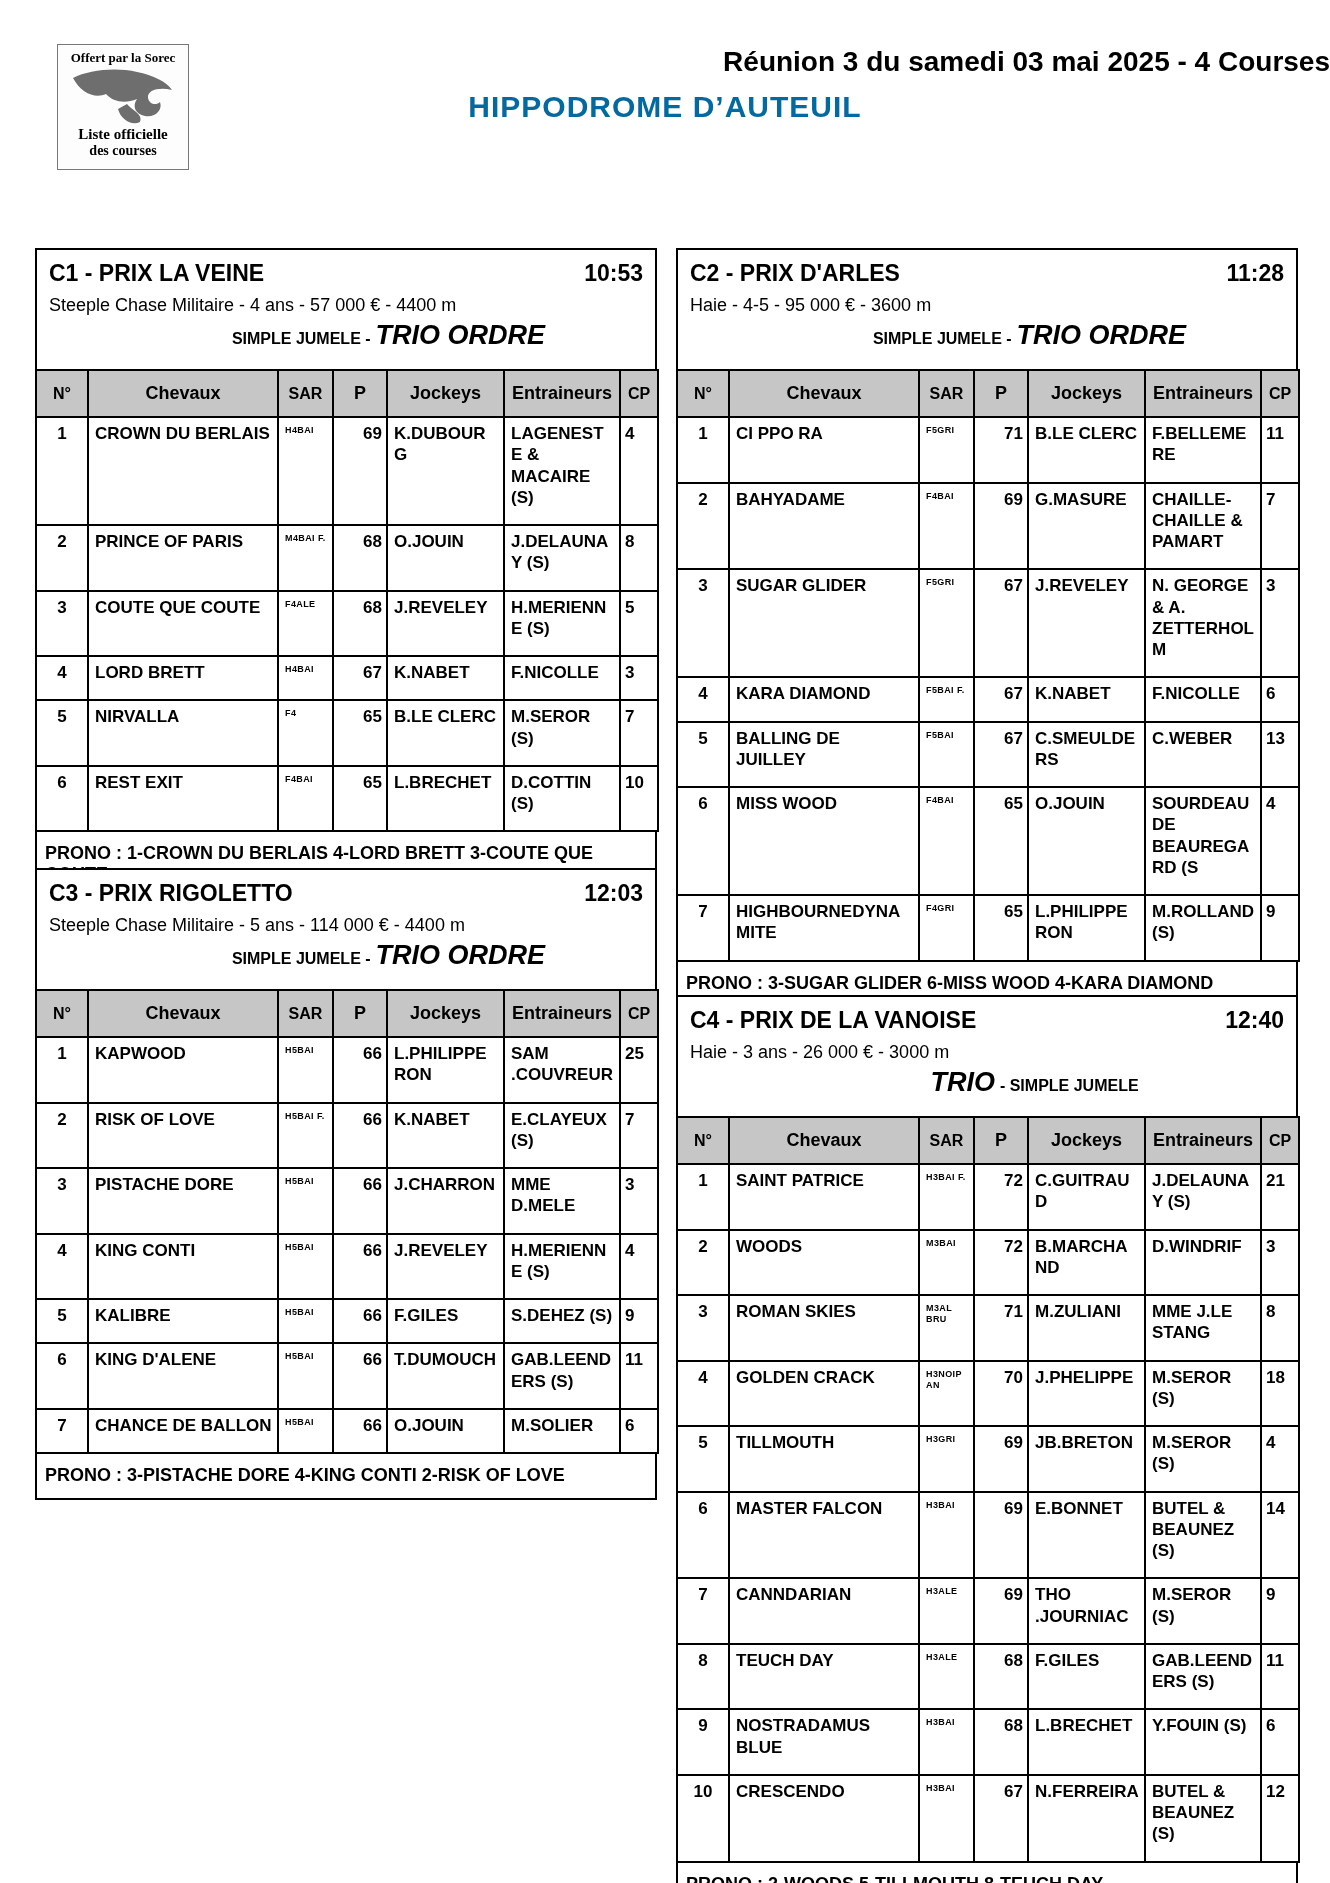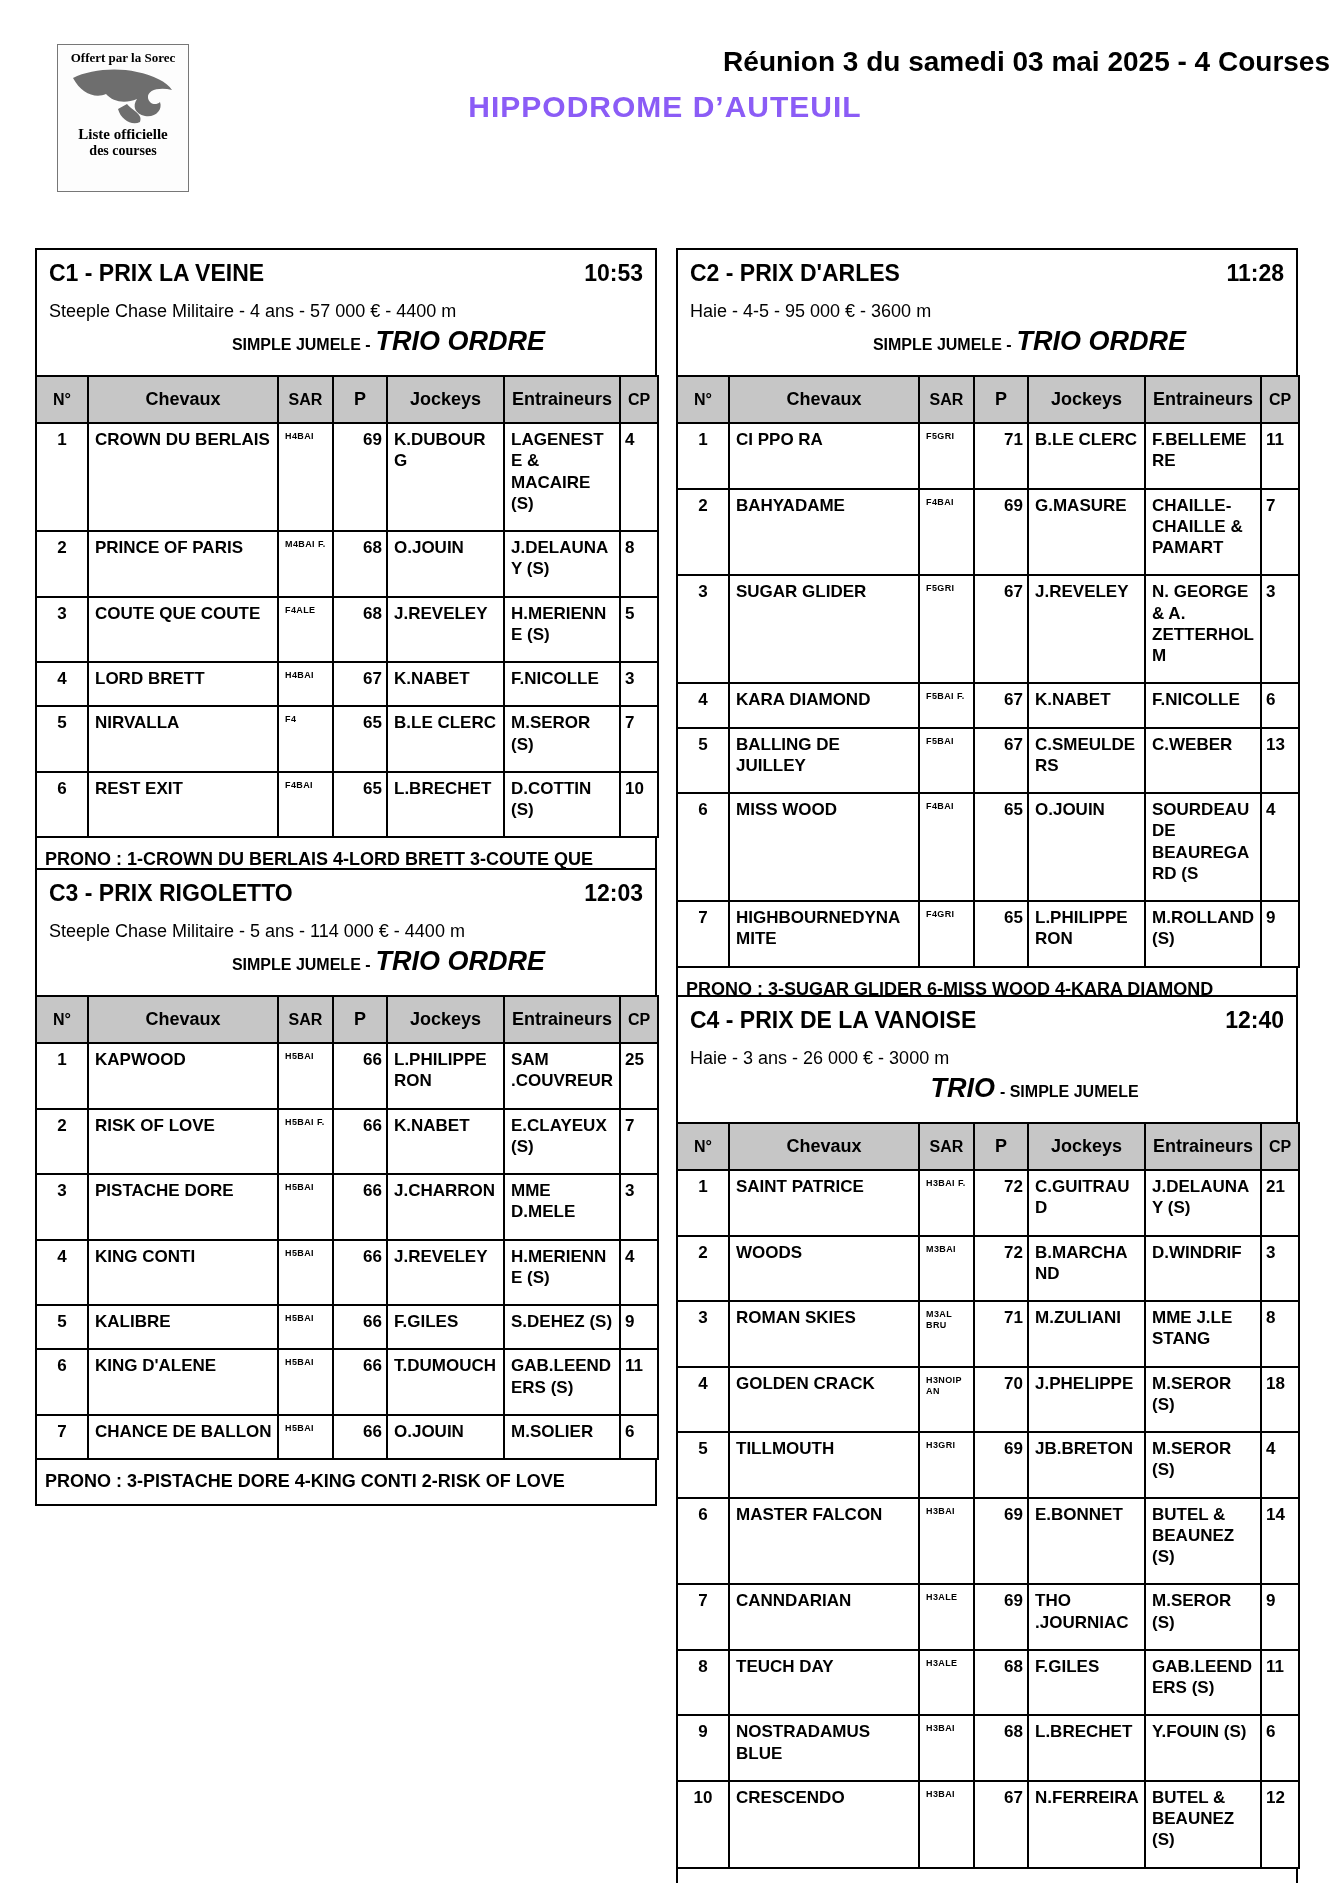--- a/index.html
+++ b/index.html
@@ -11,7 +11,7 @@
 
   
   .logo-box {
-    position: absolute; left: 57px; top: 44px; width: 132px; height: 148px;
+    position: absolute; left: 57px; top: 44px; width: 132px; height: 126px;
     border: 1px solid #777; text-align: center; padding-top: 5px;
     font-family: "Liberation Serif", serif; background: #fdfdfd;
   }

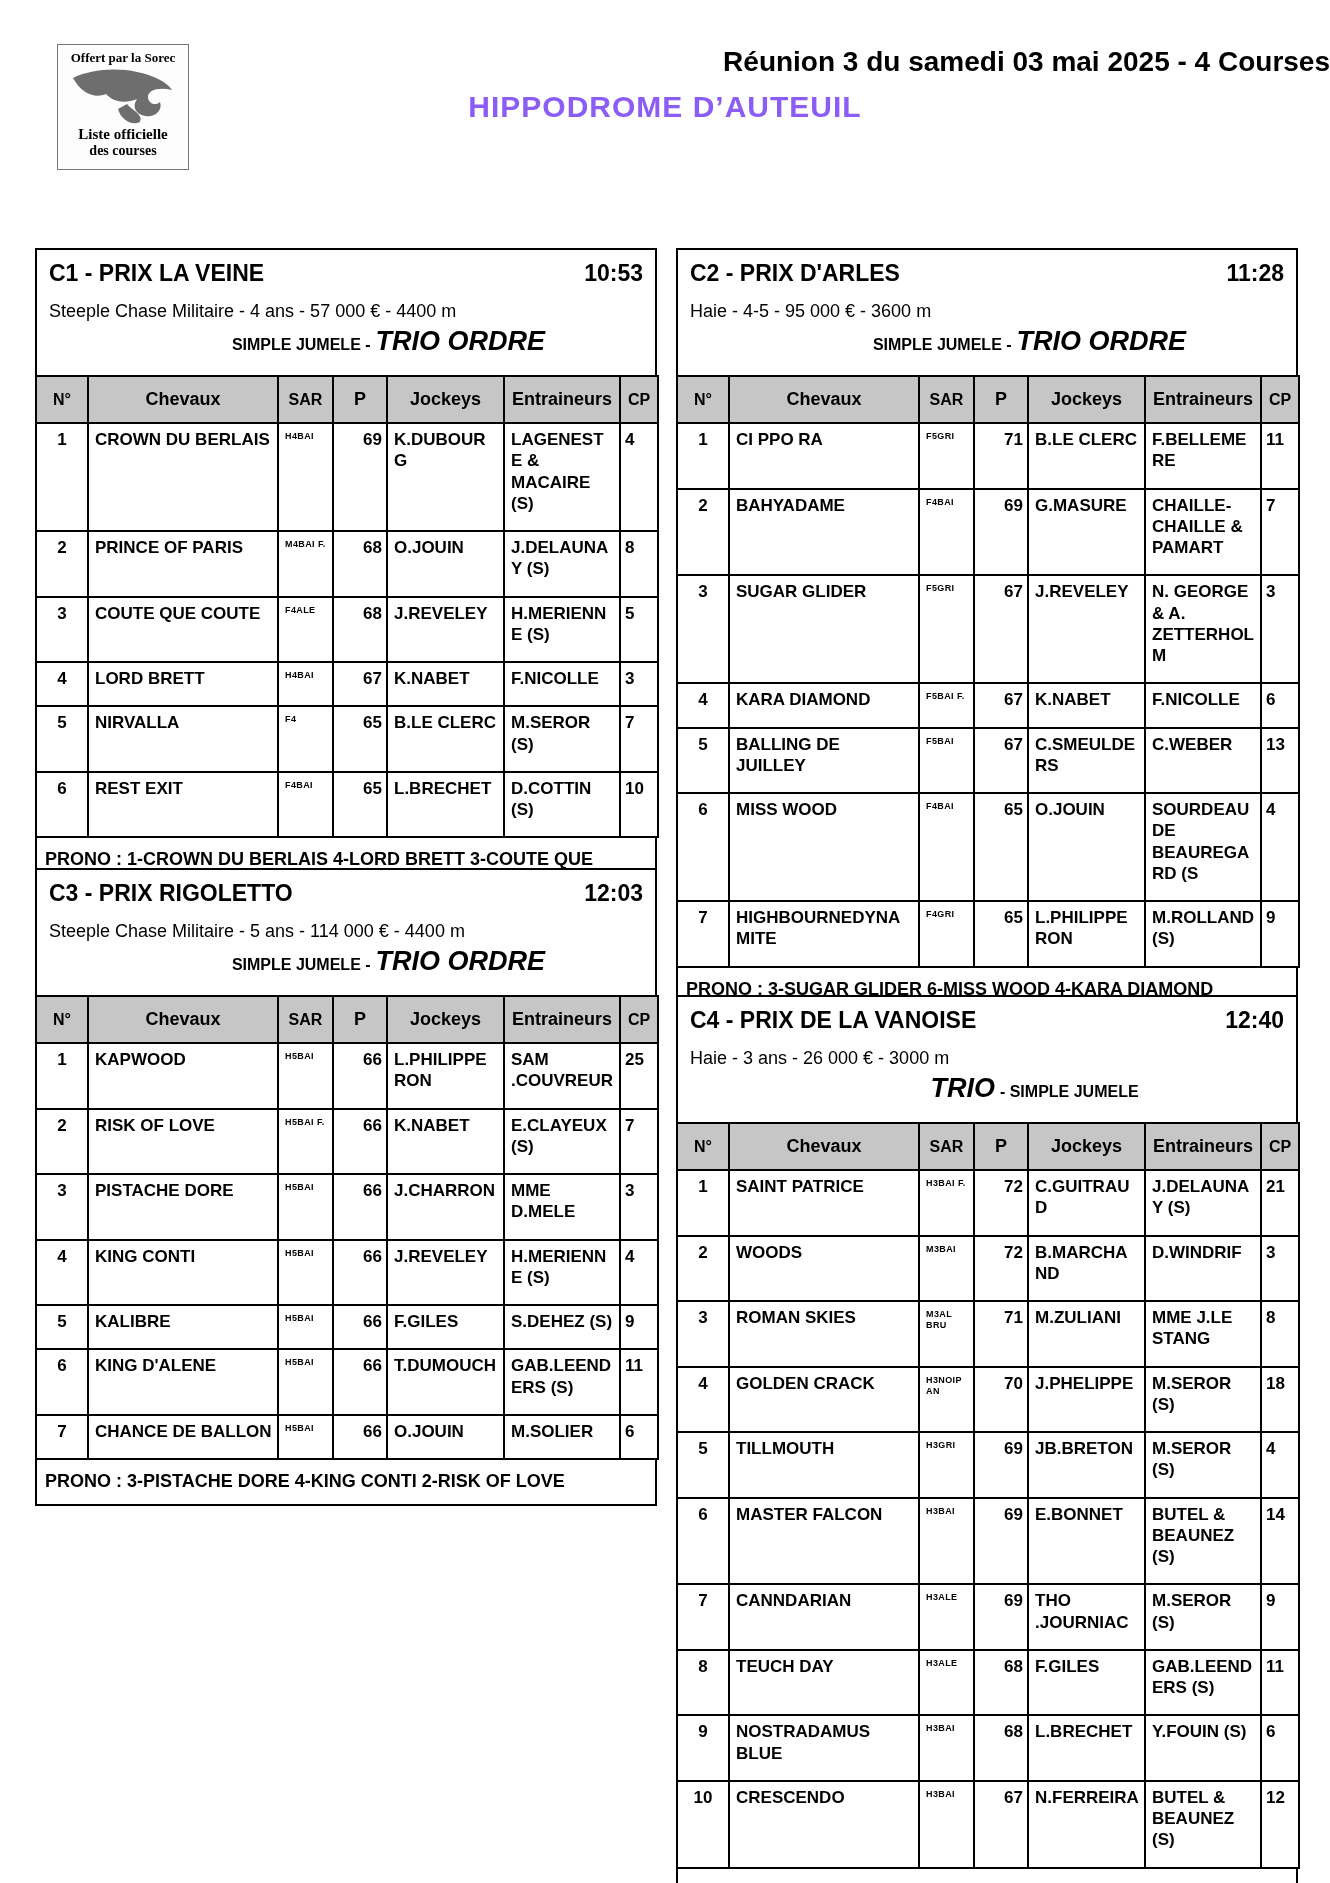--- a/index.html
+++ b/index.html
@@ -27,7 +27,7 @@
   }
   .page-subtitle {
     position: absolute; left: 0; right: 0; top: 90px; text-align: center;
-    font-size: 30px; font-weight: bold; color: #8b5cf6; letter-spacing: 1px;
+    font-size: 30px; font-weight: bold; color: #0369a1; letter-spacing: 1px;
   }
 
   

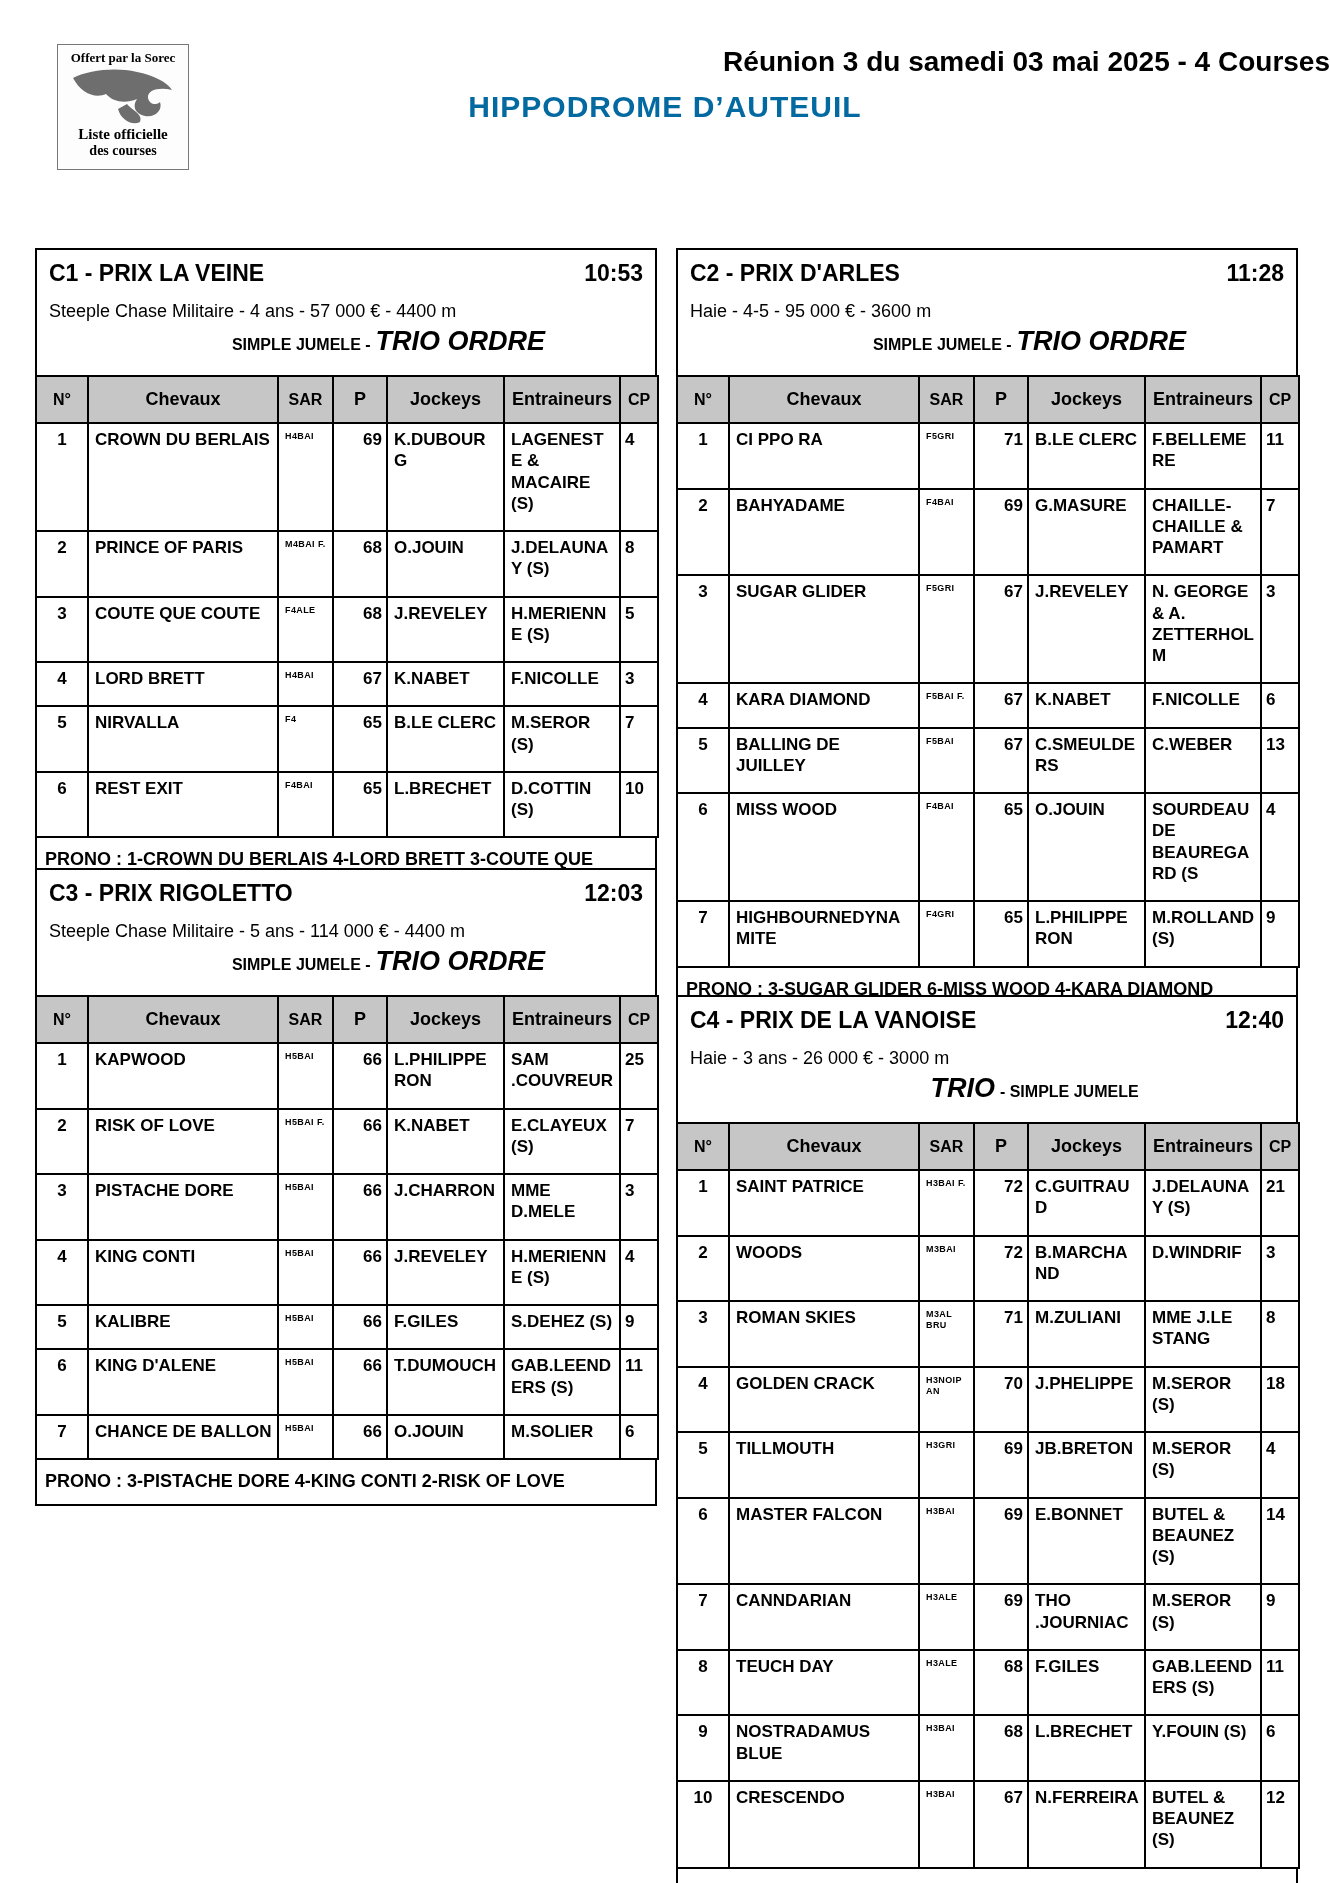--- a/index.html
+++ b/index.html
@@ -41,7 +41,7 @@
   .race-title-row { display: flex; justify-content: space-between; align-items: baseline; }
   .race-title { font-size: 23px; font-weight: bold; }
   .race-time  { font-size: 23px; font-weight: bold; }
-  .race-cond  { font-size: 18px; margin-top: 14px; }
+  .race-cond  { font-size: 18px; margin-top: 8px; }
   .race-bets  { margin-top: 4px; text-align: center; padding-left: 90px; font-weight: bold; white-space: nowrap; }
   .bets-normal { font-size: 16px; }
   .bets-big    { font-size: 27px; font-style: italic; margin: 0 5px; }

